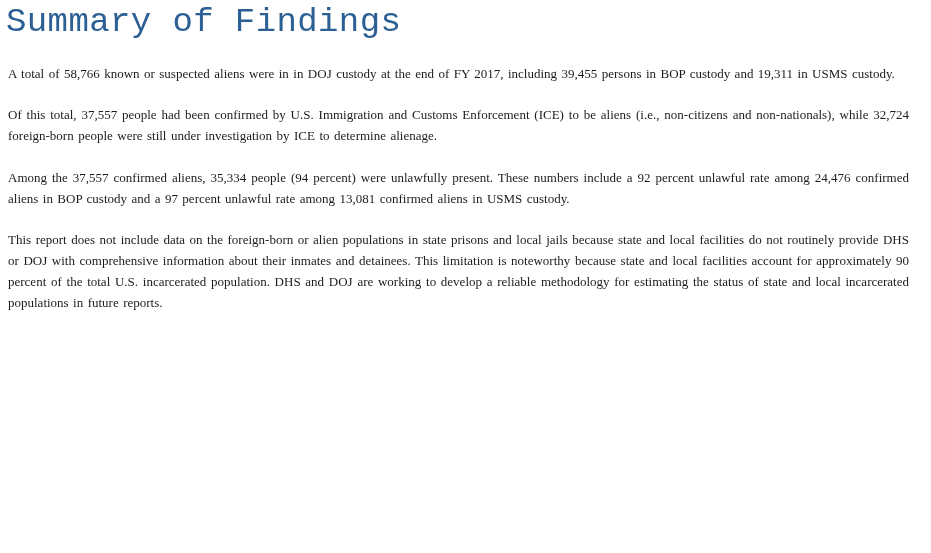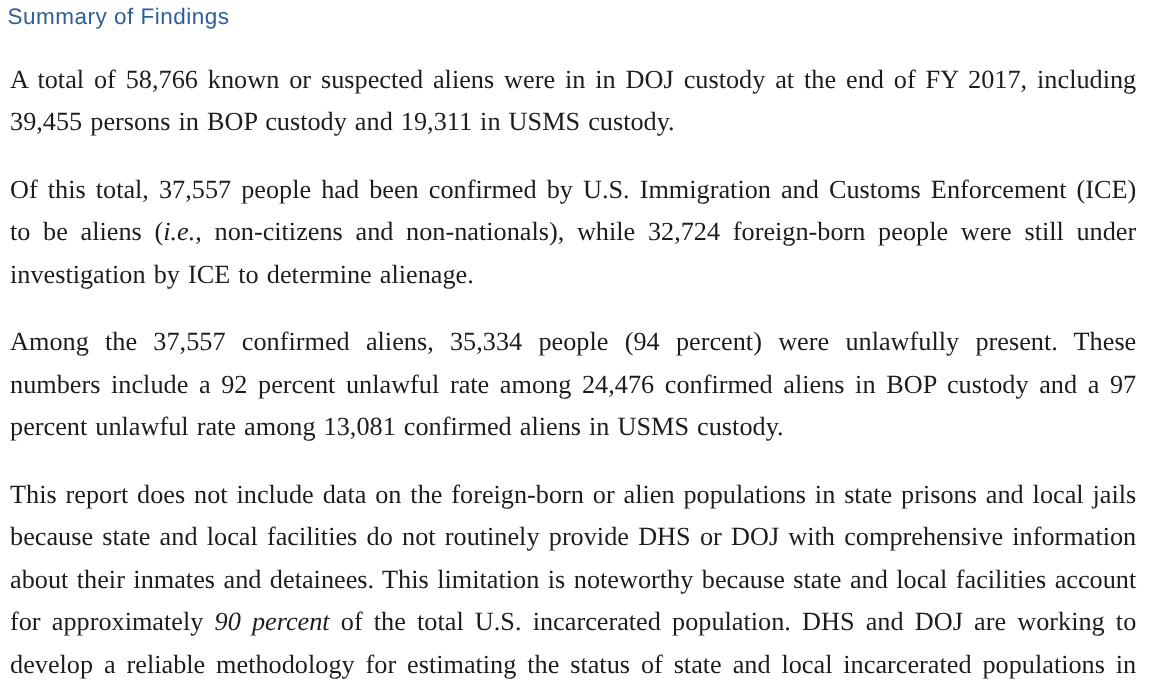--- a/index.html
+++ b/index.html
@@ -22,8 +22,8 @@
     box-sizing: border-box;
   }
   .doc-title {
-    font-family: Liberation Sans, sans-serif;
-    font-size: 18px;
+    font-family: Liberation Mono, monospace;
+    font-size: 34px;
     color: #2c5f93;
     margin: 4px 0 0 6px;
     letter-spacing: 0.4px;

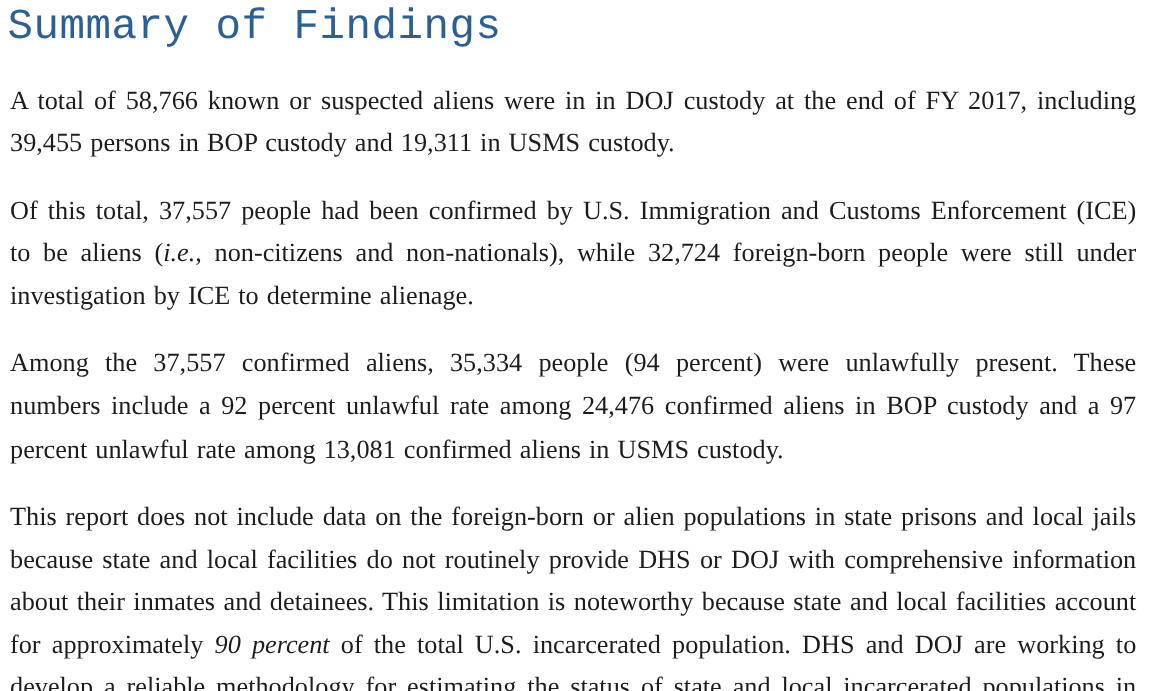--- a/index.html
+++ b/index.html
@@ -35,7 +35,7 @@
     padding: 0 22px 0 4px;
   }
   p.para {
-    font-size: 21px;
+    font-size: 13px;
     line-height: 1.62;
     margin: 20px 0 0 0;
     text-align: justify;

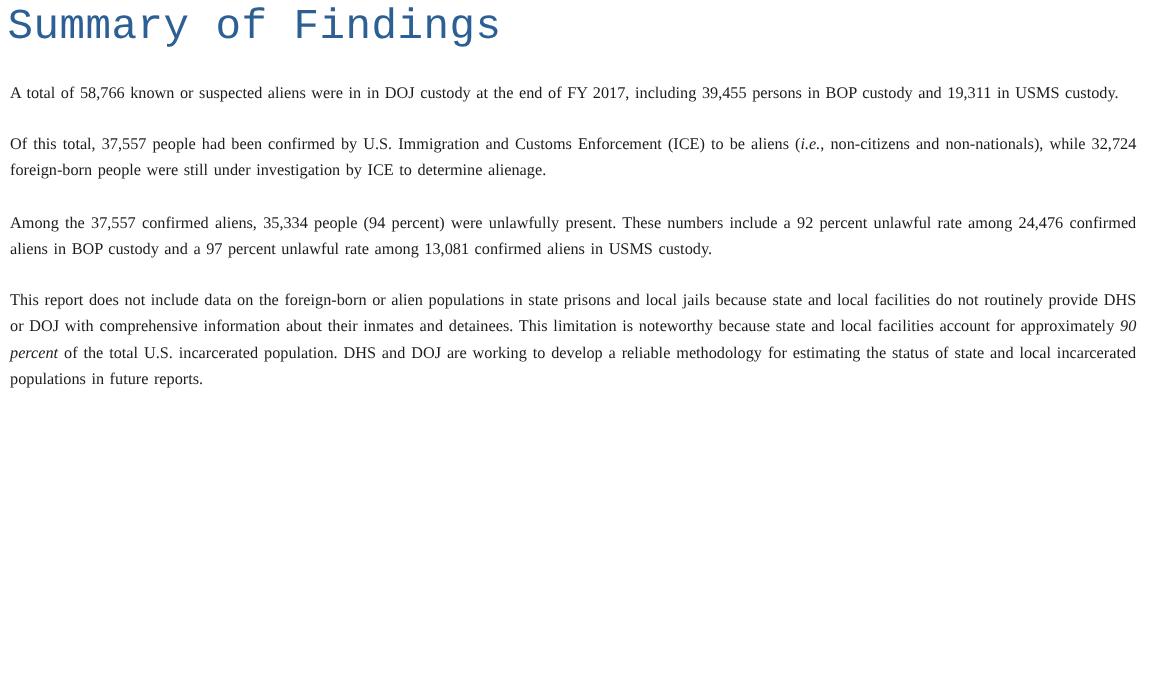--- a/index.html
+++ b/index.html
@@ -47,7 +47,6 @@
     margin-top: 22px;
   }
   .it {
-    font-style: italic;
   }
 </style>
 </head>

